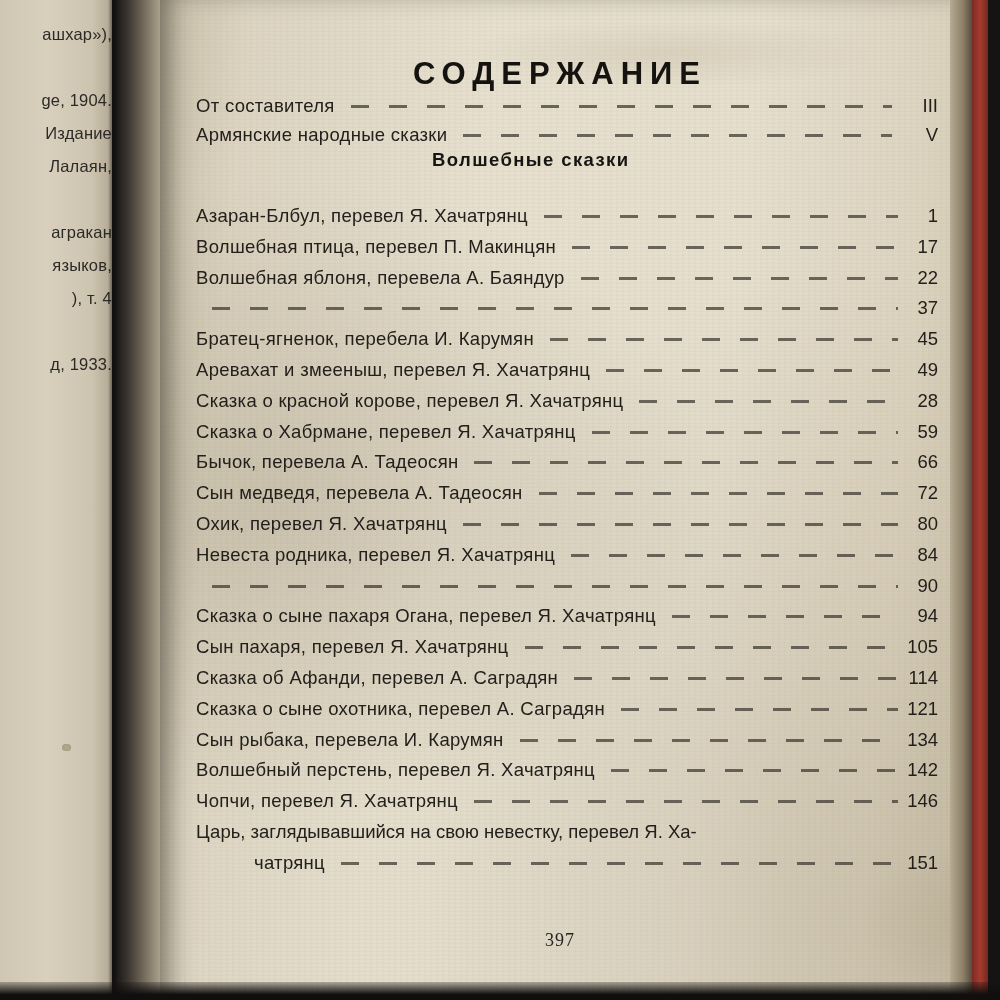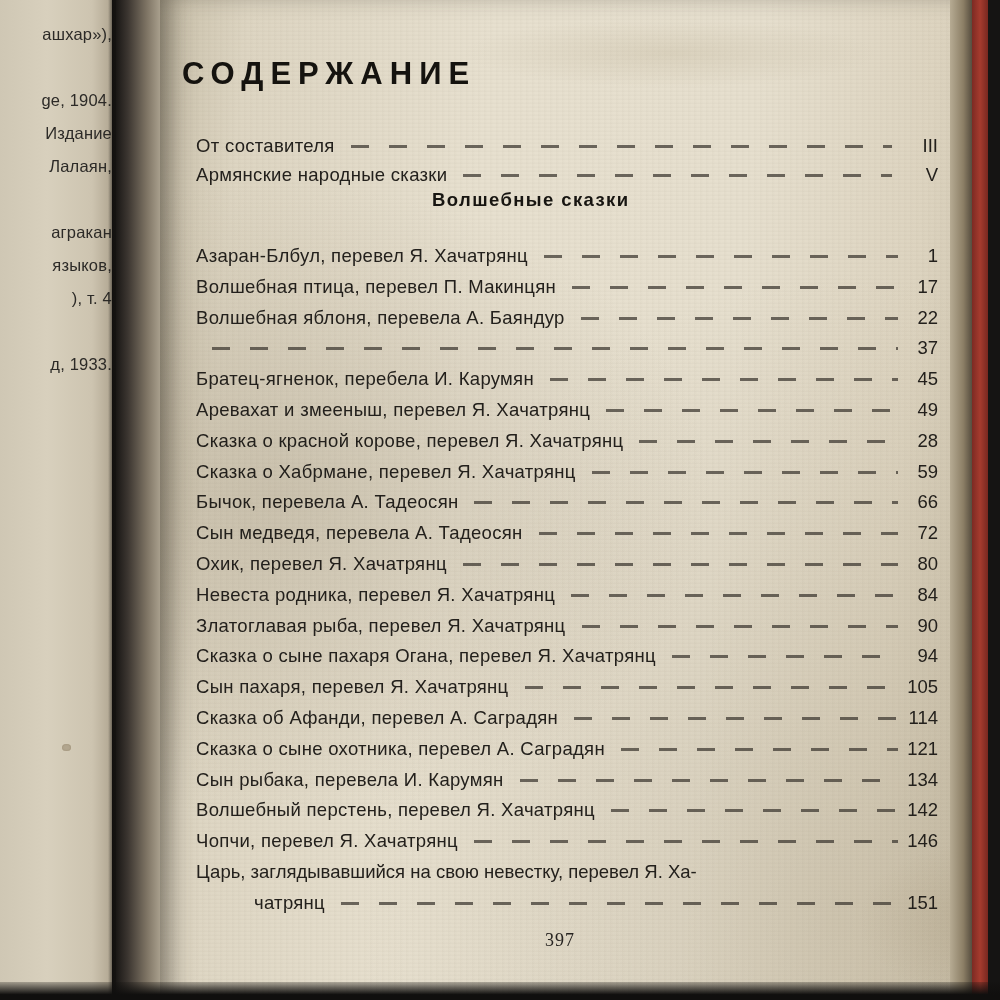--- a/index.html
+++ b/index.html
@@ -141,6 +141,7 @@
 
   .doc-title {
     margin-top: 56px;
+    text-align: center;
     font-size: 31px;
     font-weight: bold;
     letter-spacing: 7px;

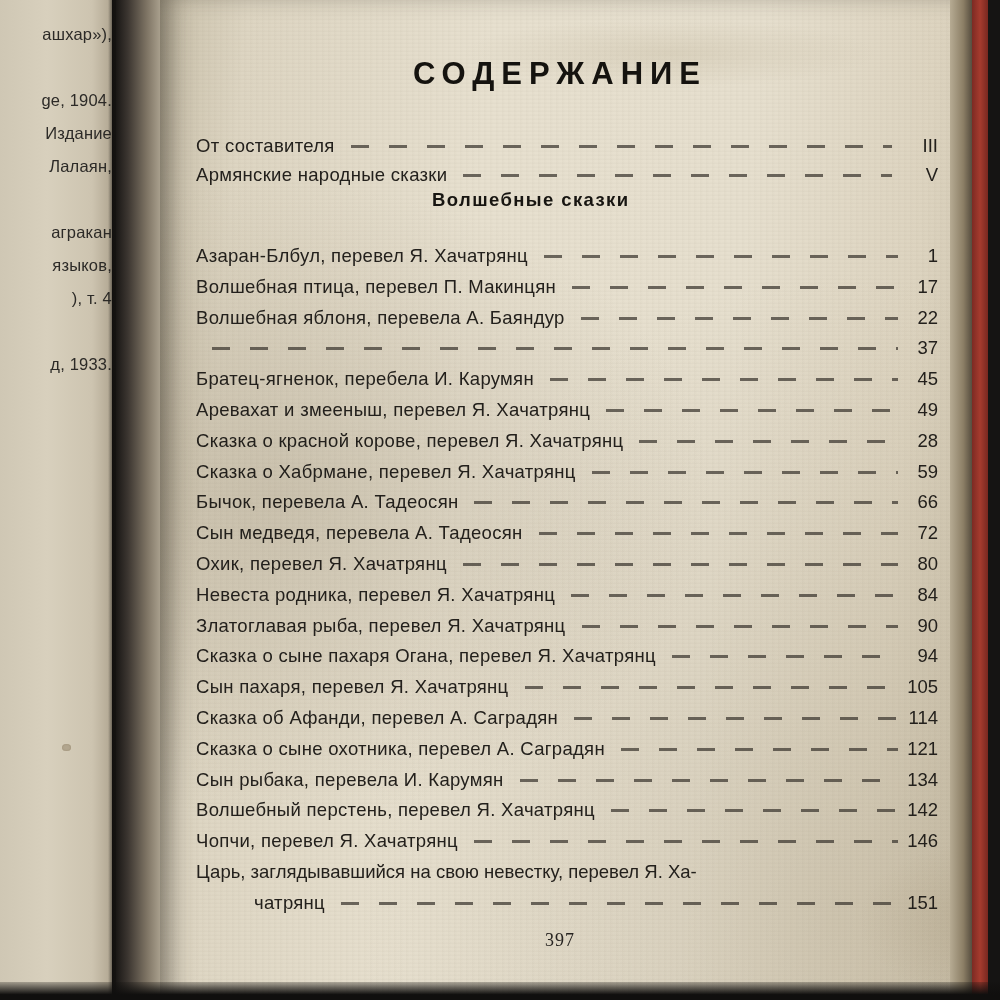--- a/index.html
+++ b/index.html
@@ -150,7 +150,6 @@
   }
 
   .intro {
-    margin-top: 40px;
     margin-left: 14px;
   }
   .entry {

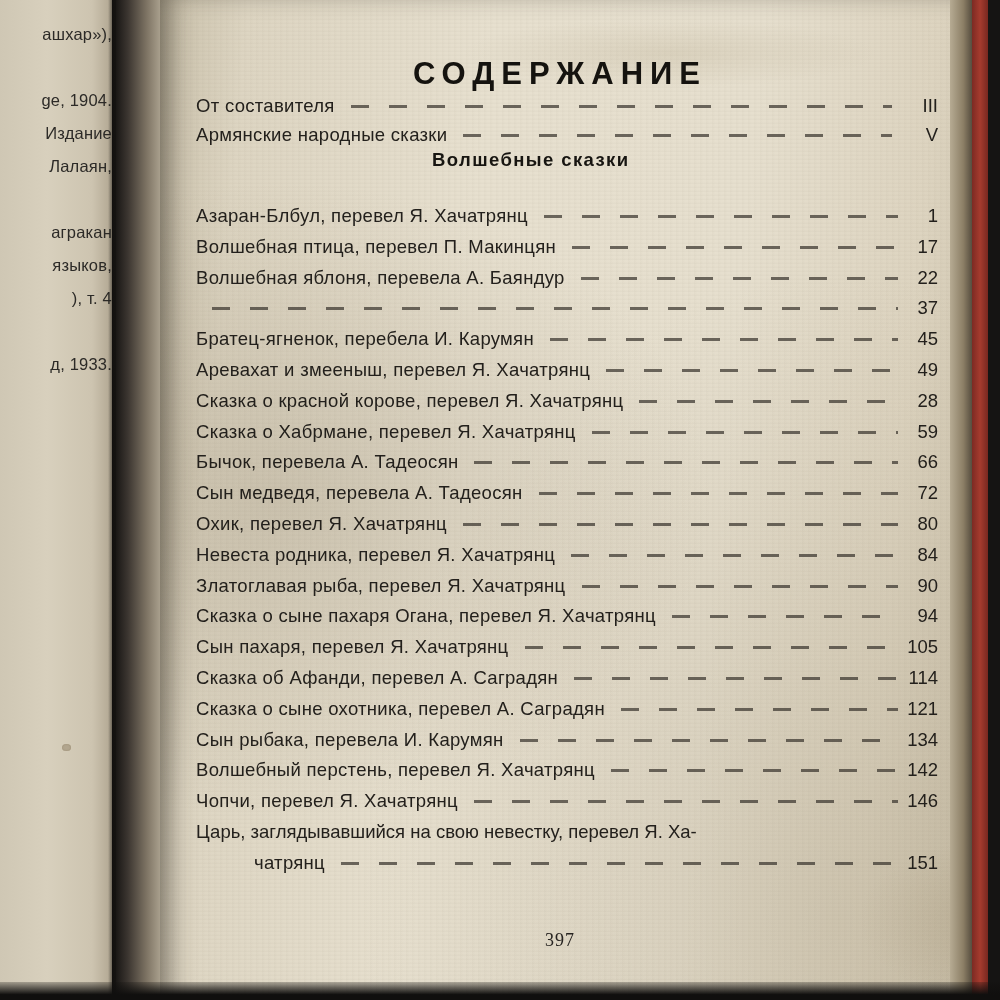--- a/index.html
+++ b/index.html
@@ -346,7 +346,6 @@
           <span class="page-num">84</span>
         </div>
         <div class="entry">
-          <span class="label">Златоглавая рыба, перевел Я. Хачатрянц</span>
           <span class="leader"></span>
           <span class="page-num">90</span>
         </div>

